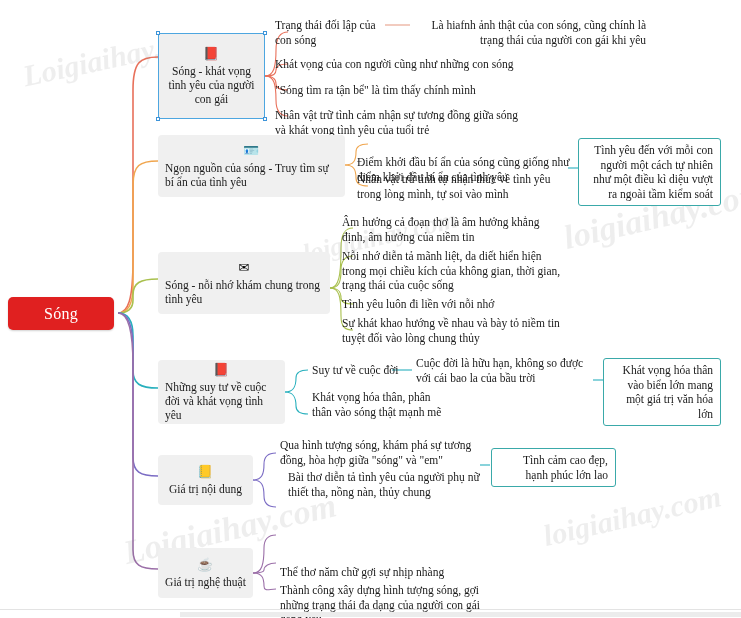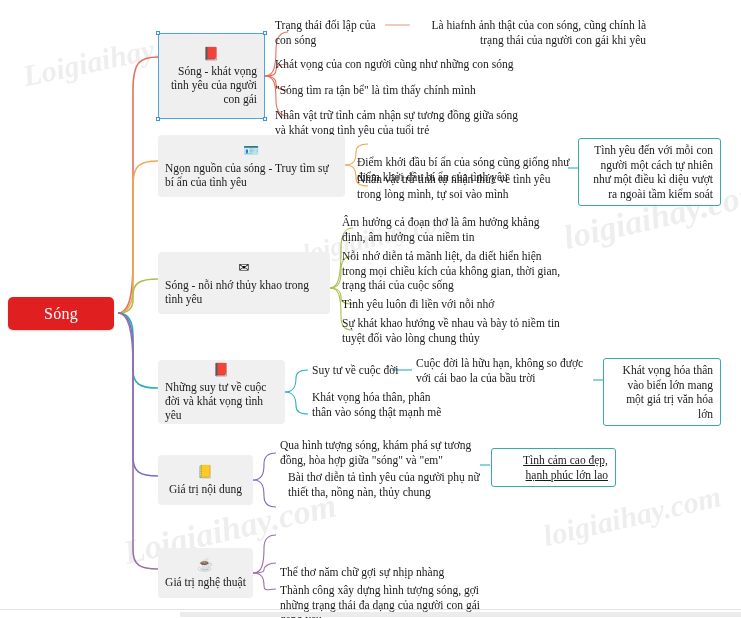--- a/index.html
+++ b/index.html
@@ -62,7 +62,7 @@
   }
   .bnode .lbl{
     font-size:11.5px;line-height:14px;color:#1a1a1a;
-    text-align:right;
+    text-align:center;
     font-family:"Liberation Serif",serif;
   }
   .bnode.lefty .lbl{text-align:left;width:100%;}

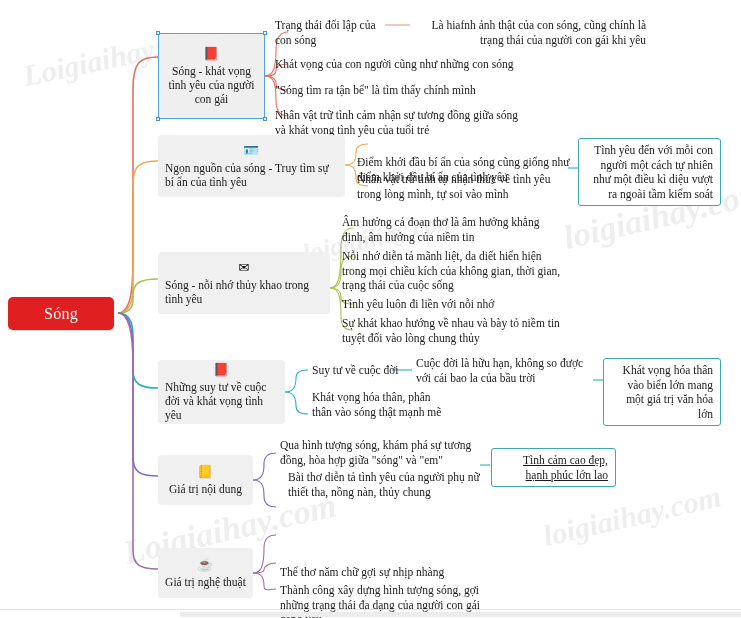--- a/index.html
+++ b/index.html
@@ -189,7 +189,7 @@
 
   <div class="bnode lefty" style="left:158px;top:252px;width:172px;height:62px;">
     <span class="ico">✉</span>
-    <span class="lbl">Sóng - nỗi nhớ thủy khao trong tình yêu</span>
+    <span class="lbl">Sóng - nỗi nhớ khám chung trong tình yêu</span>
   </div>
   <div class="leaf" style="left:342px;top:215px;width:208px;">Âm hưởng cả đoạn thơ là âm hưởng khẳng định, âm hưởng của niềm tin</div>
   <div class="leaf" style="left:342px;top:249px;width:222px;">Nỗi nhớ diễn tả mãnh liệt, da diết hiển hiện trong mọi chiều kích của không gian, thời gian, trạng thái của cuộc sống</div>

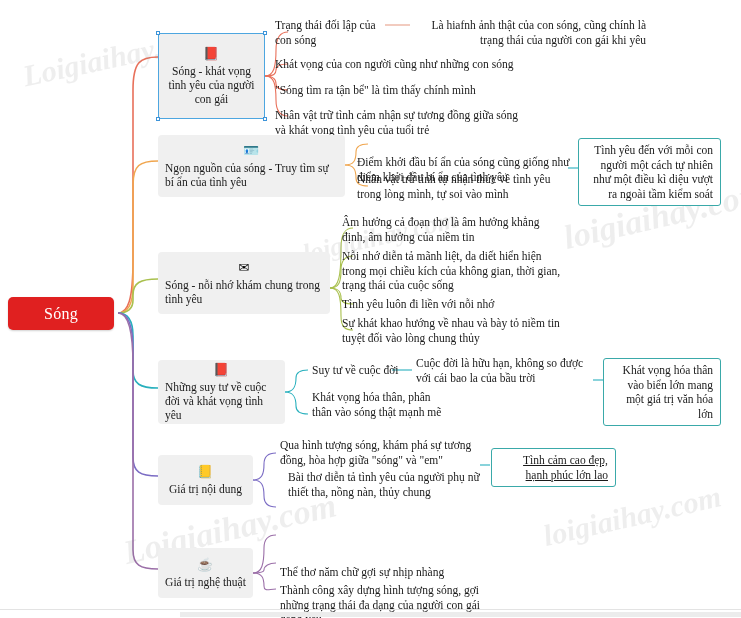--- a/index.html
+++ b/index.html
@@ -211,7 +211,7 @@
   </div>
   <div class="leaf" style="left:280px;top:438px;width:205px;">Qua hình tượng sóng, khám phá sự tương đồng, hòa hợp giữa "sóng" và "em"</div>
   <div class="leaf" style="left:280px;top:470px;width:205px;margin-left:8px;">Bài thơ diễn tả tình yêu của người phụ nữ thiết tha, nồng nàn, thủy chung</div>
-  <div class="callout" style="left:491px;top:448px;width:125px;text-decoration:underline;">Tình cảm cao đẹp, hạnh phúc lớn lao</div>
+  <div class="callout" style="left:491px;top:448px;width:125px;">Tình cảm cao đẹp, hạnh phúc lớn lao</div>
 
   <div class="bnode" style="left:158px;top:548px;width:95px;height:50px;">
     <span class="ico">☕</span>

